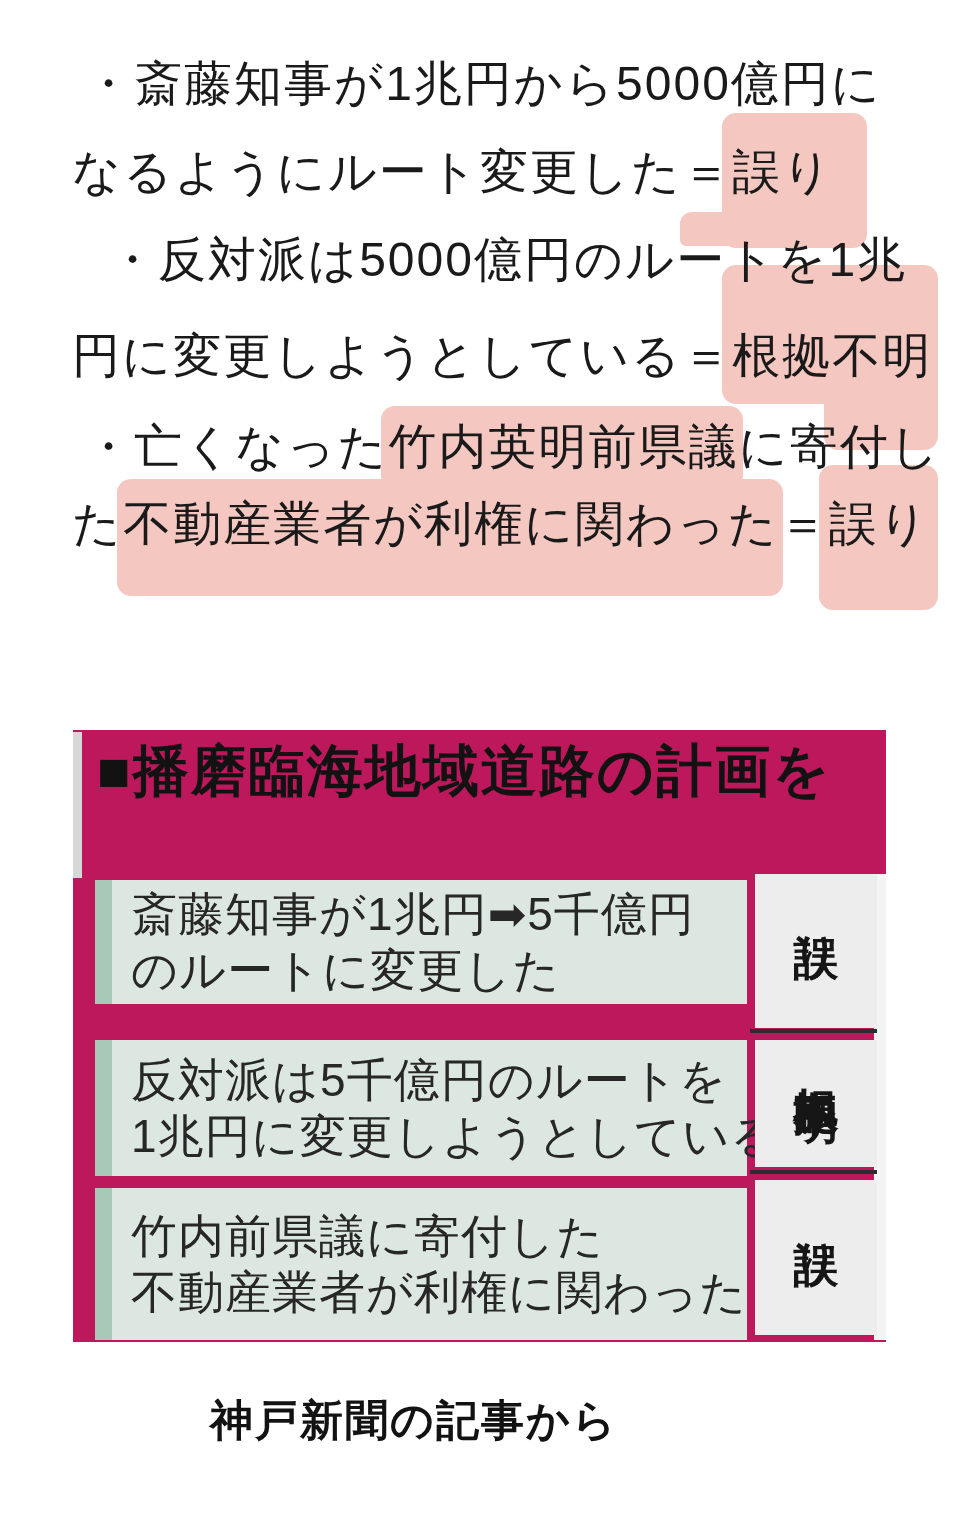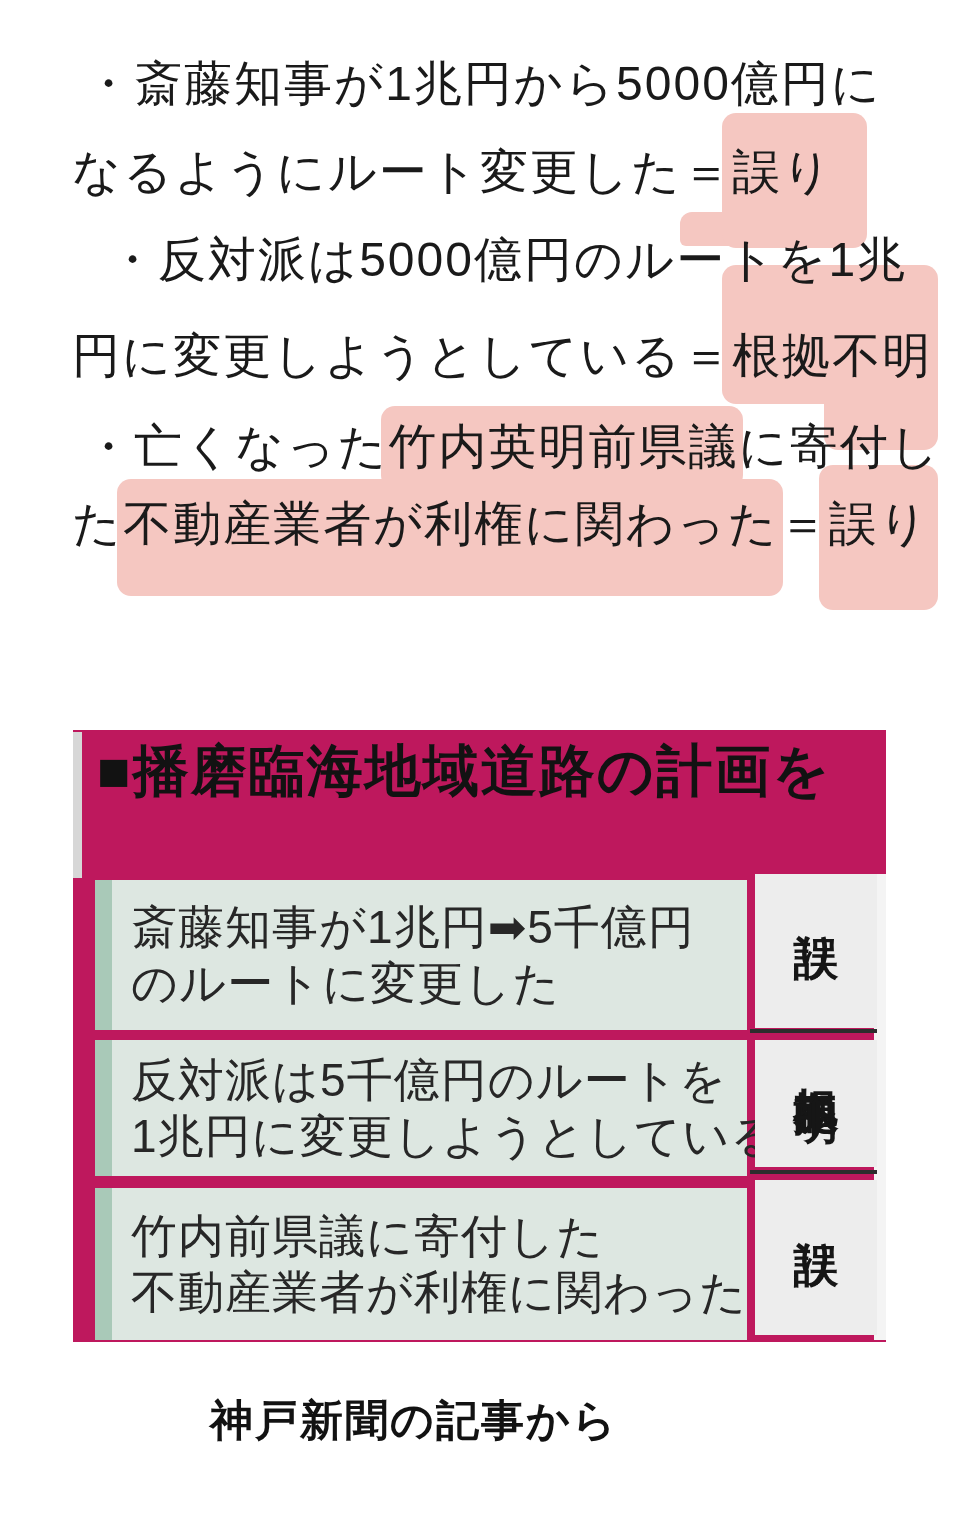--- a/index.html
+++ b/index.html
@@ -118,7 +118,7 @@
     color:#272727;
     white-space:nowrap;
   }
-  .accent.r1,.claim.r1{top:150px;height:150px;}
+  .accent.r1,.claim.r1{top:150px;height:124px;}
   .accent.r2,.claim.r2{top:310px;height:136px;}
   .accent.r3,.claim.r3{top:458px;height:152px;}
 

